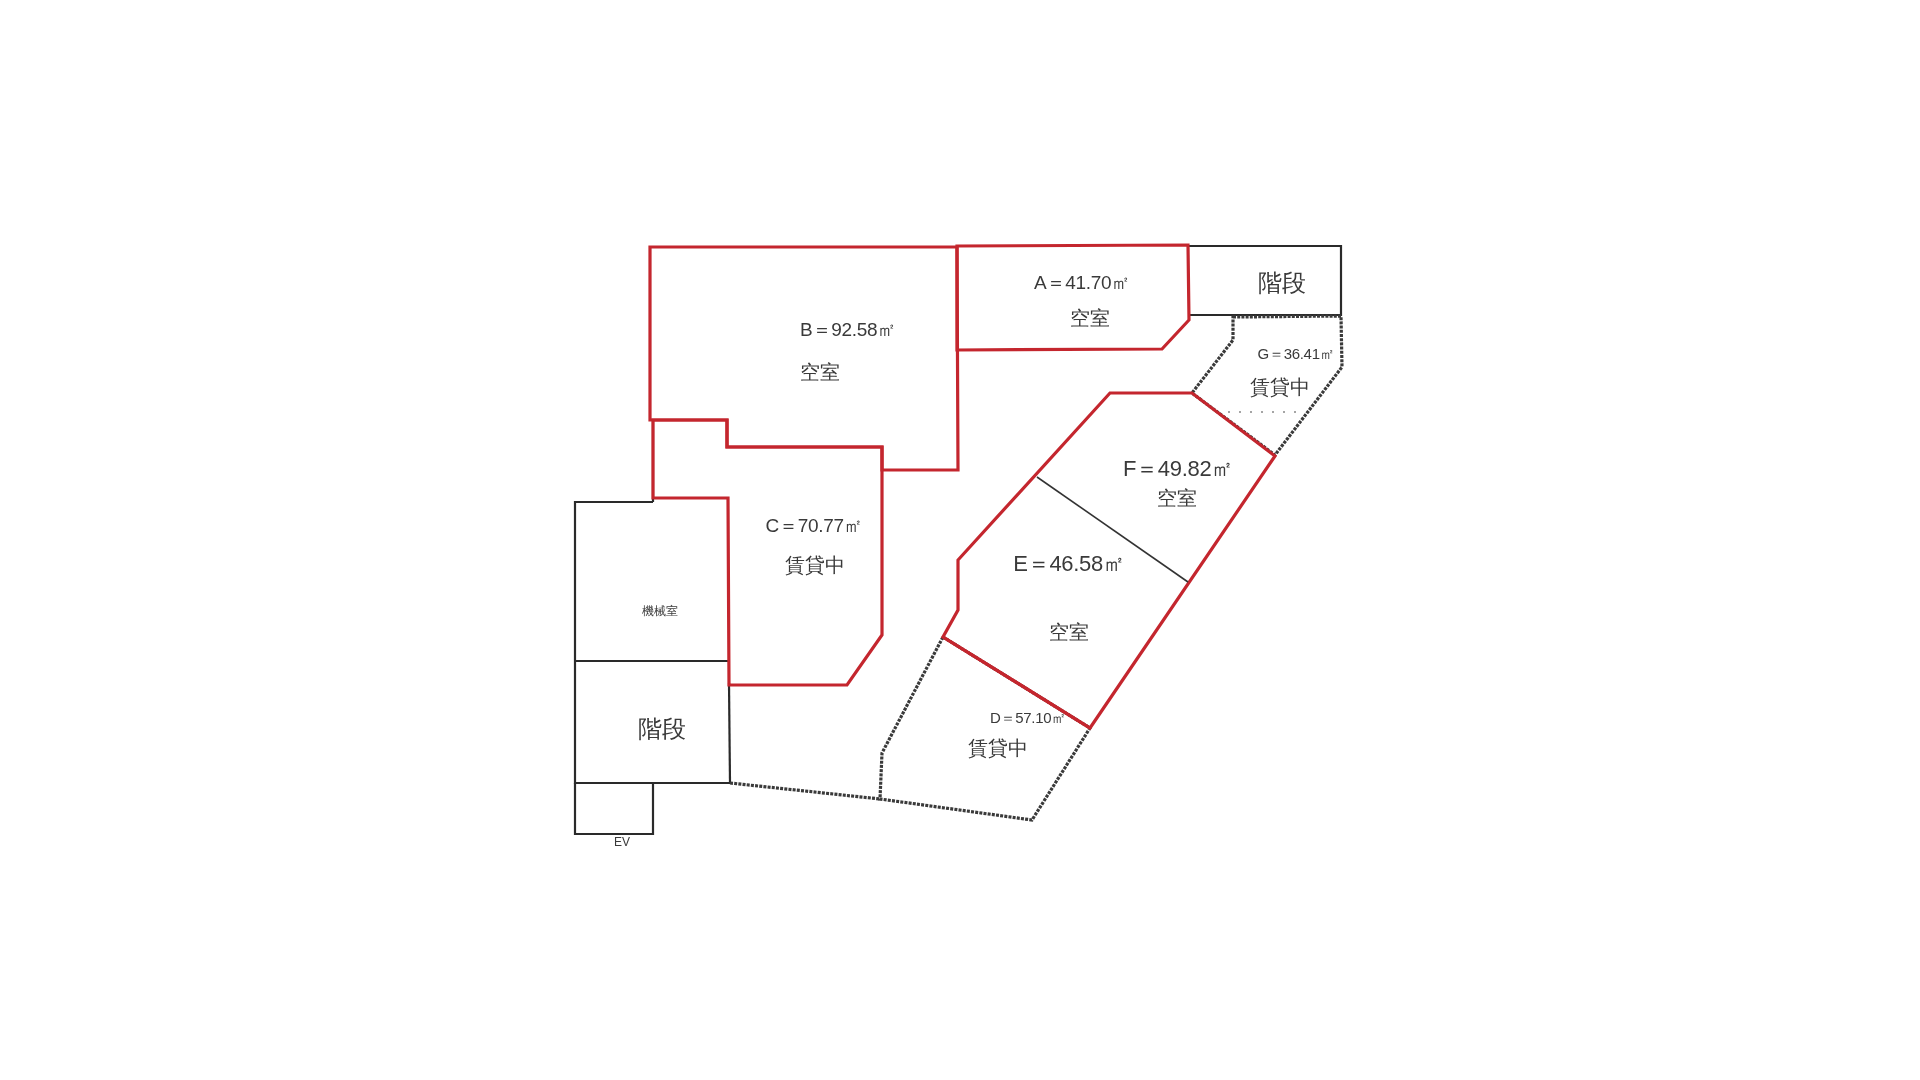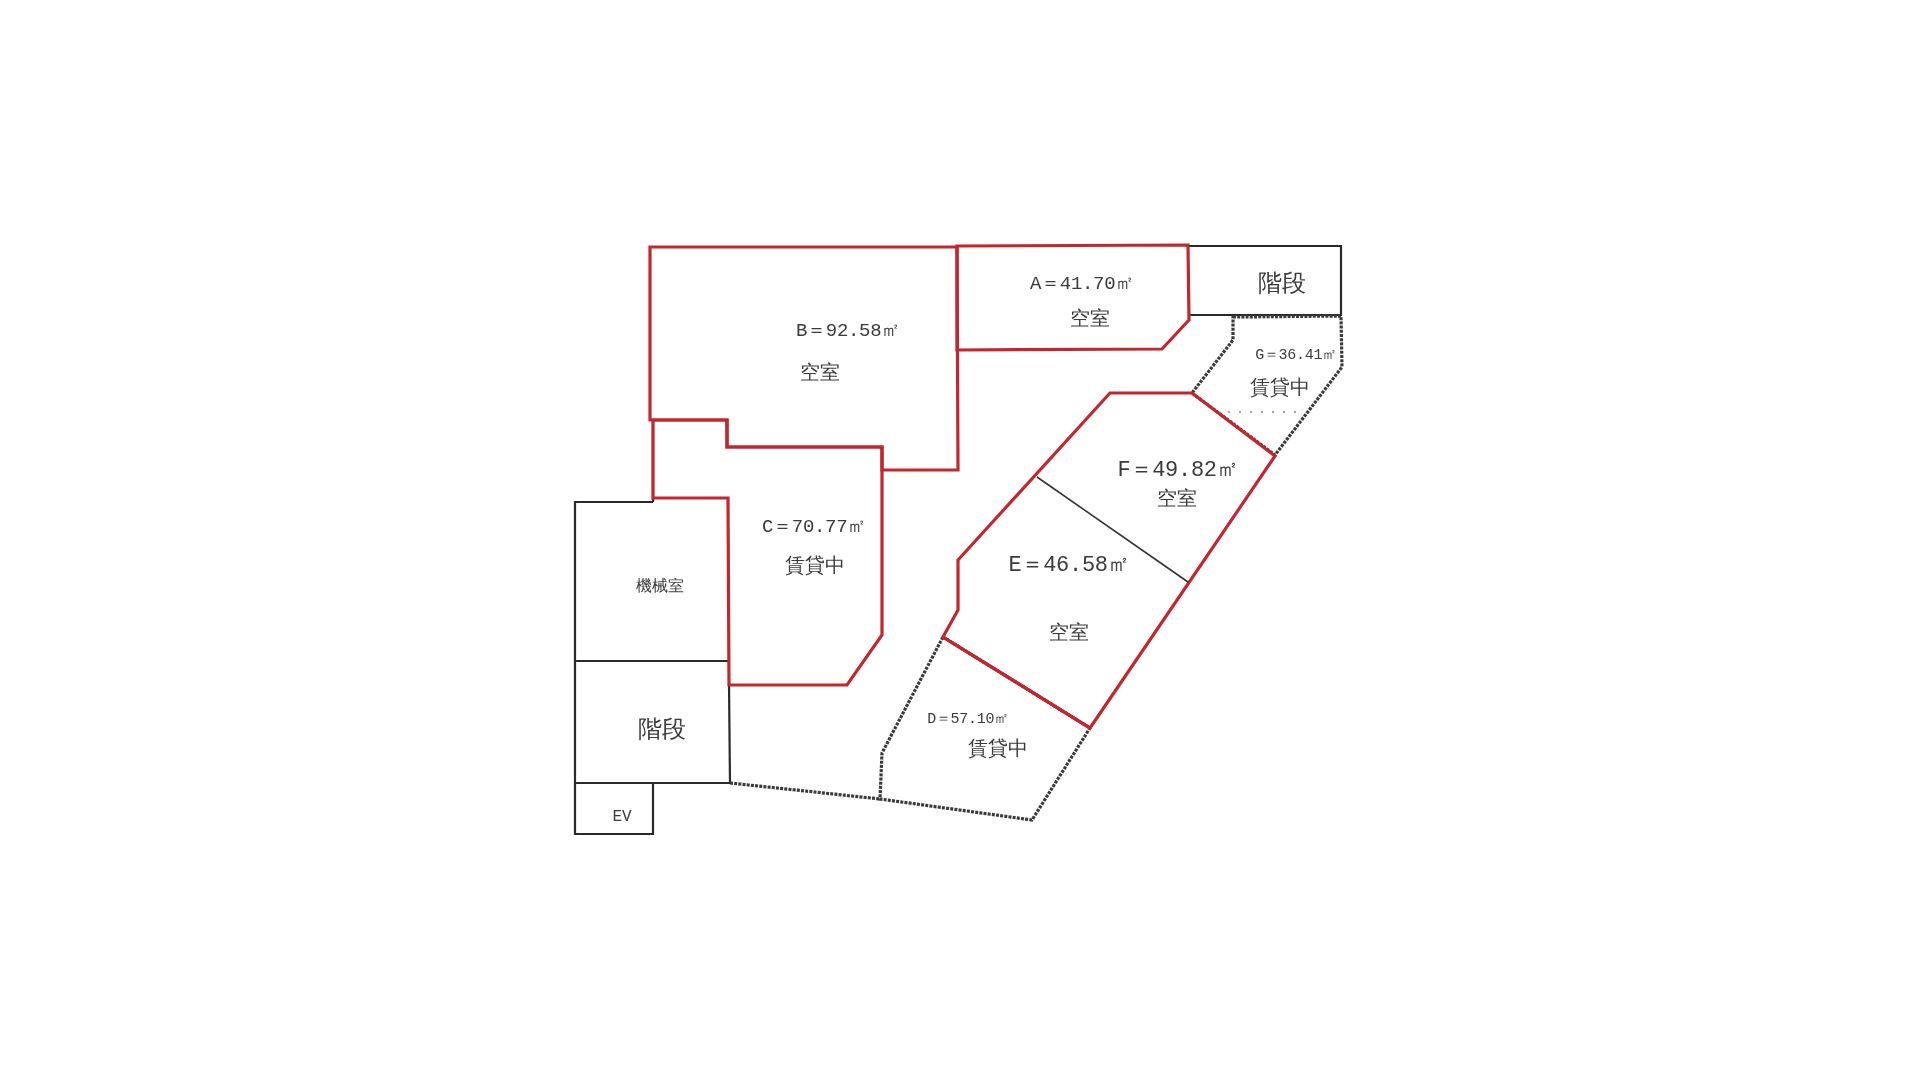--- a/index.html
+++ b/index.html
@@ -10,7 +10,7 @@
   .unit-red { fill: none; stroke: #c4262e; stroke-width: 3.2; stroke-linejoin: miter; }
   .thin { fill: none; stroke: #333; stroke-width: 1.6; }
   .dots { fill: none; stroke: #888; stroke-width: 1.5; stroke-dasharray: 2 9; }
-  .lbl { position: absolute; color: #3a3a3a; white-space: nowrap; transform: translate(-50%, -50%); font-family: Liberation Mono, monospace; }
+  .lbl { position: absolute; color: #3a3a3a; white-space: nowrap; transform: translate(-50%, -50%); font-family: Liberation Sans, sans-serif; }
   .area { font-size: 19px; letter-spacing: -0.3px; }
   .area.big { font-size: 22px; }
   .area.small { font-size: 15px; }

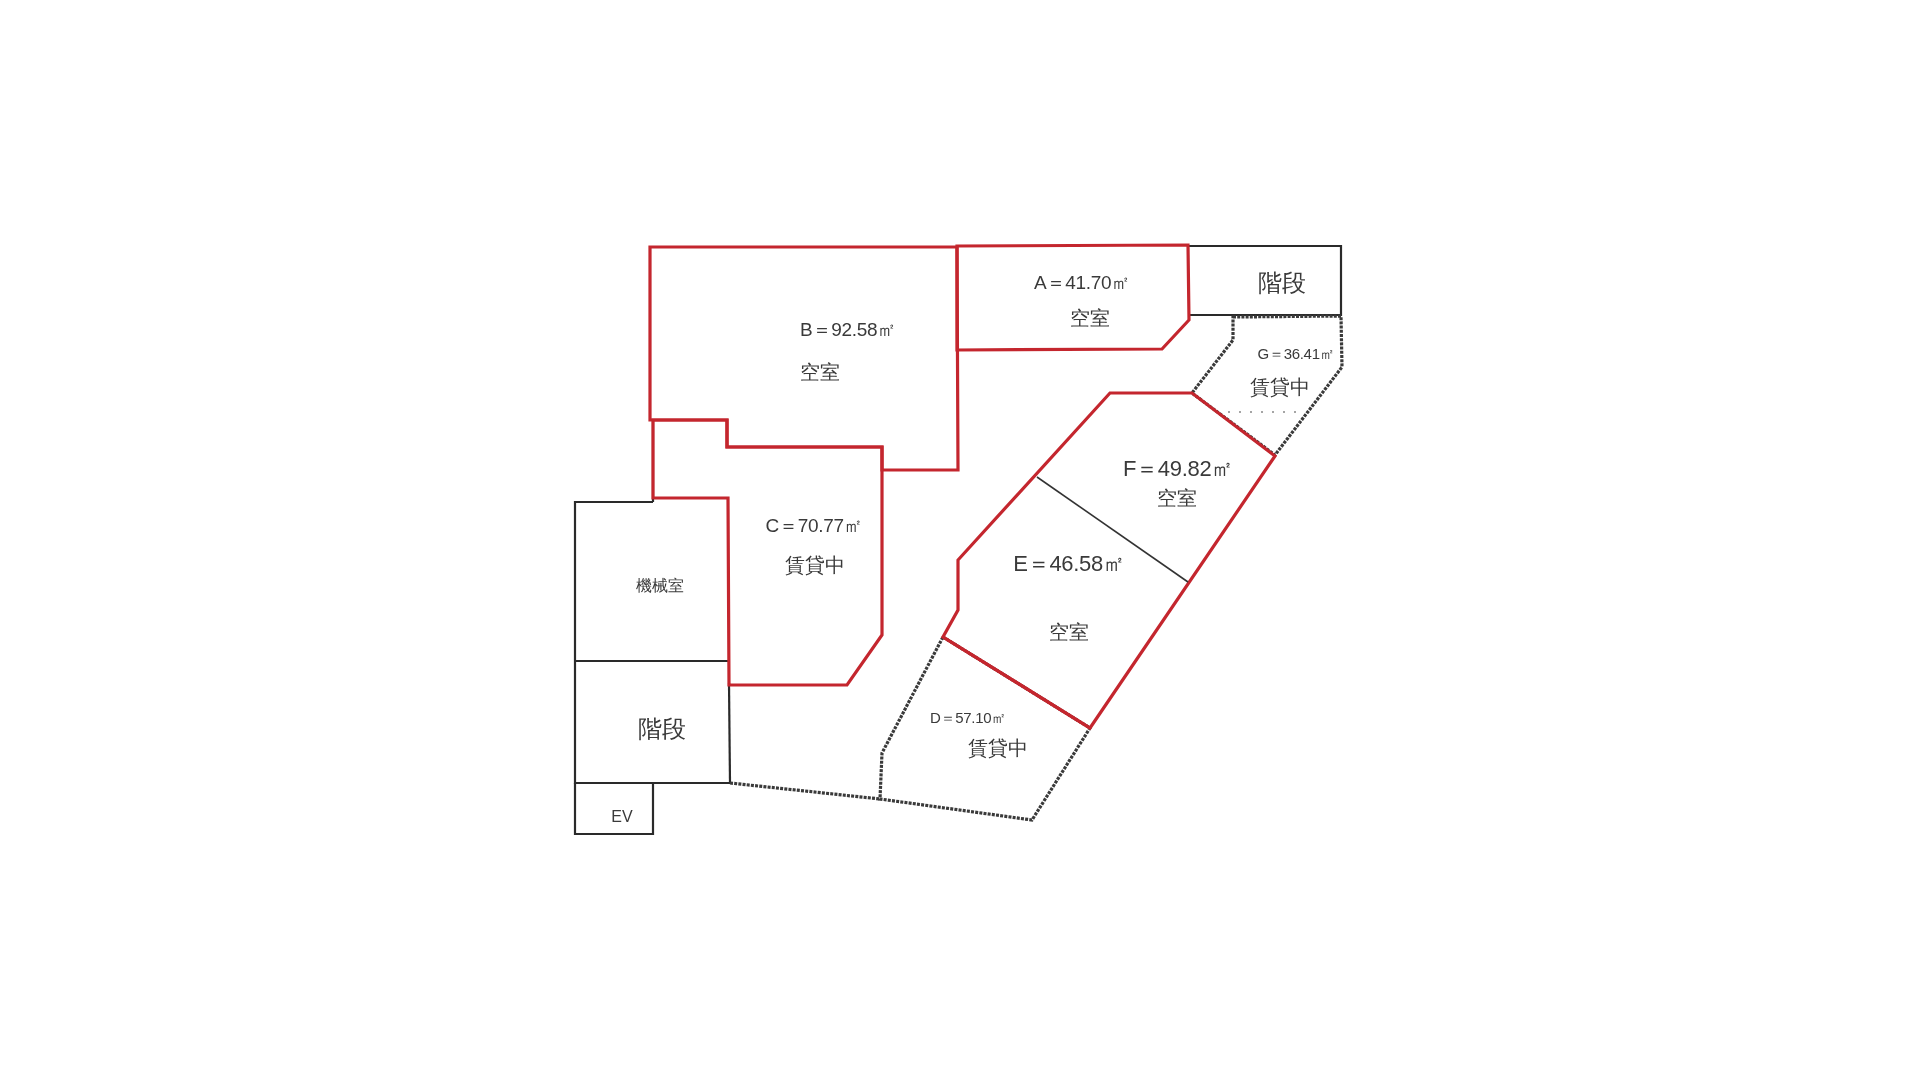--- a/index.html
+++ b/index.html
@@ -17,7 +17,7 @@
   .status { font-size: 20px; }
   .status.small { font-size: 20px; }
   .room { font-size: 24px; }
-  .room.small { font-size: 16px; }
+  .room.small { font-size: 12px; margin-top: 25px; }
 </style>
 </head>
 <body>

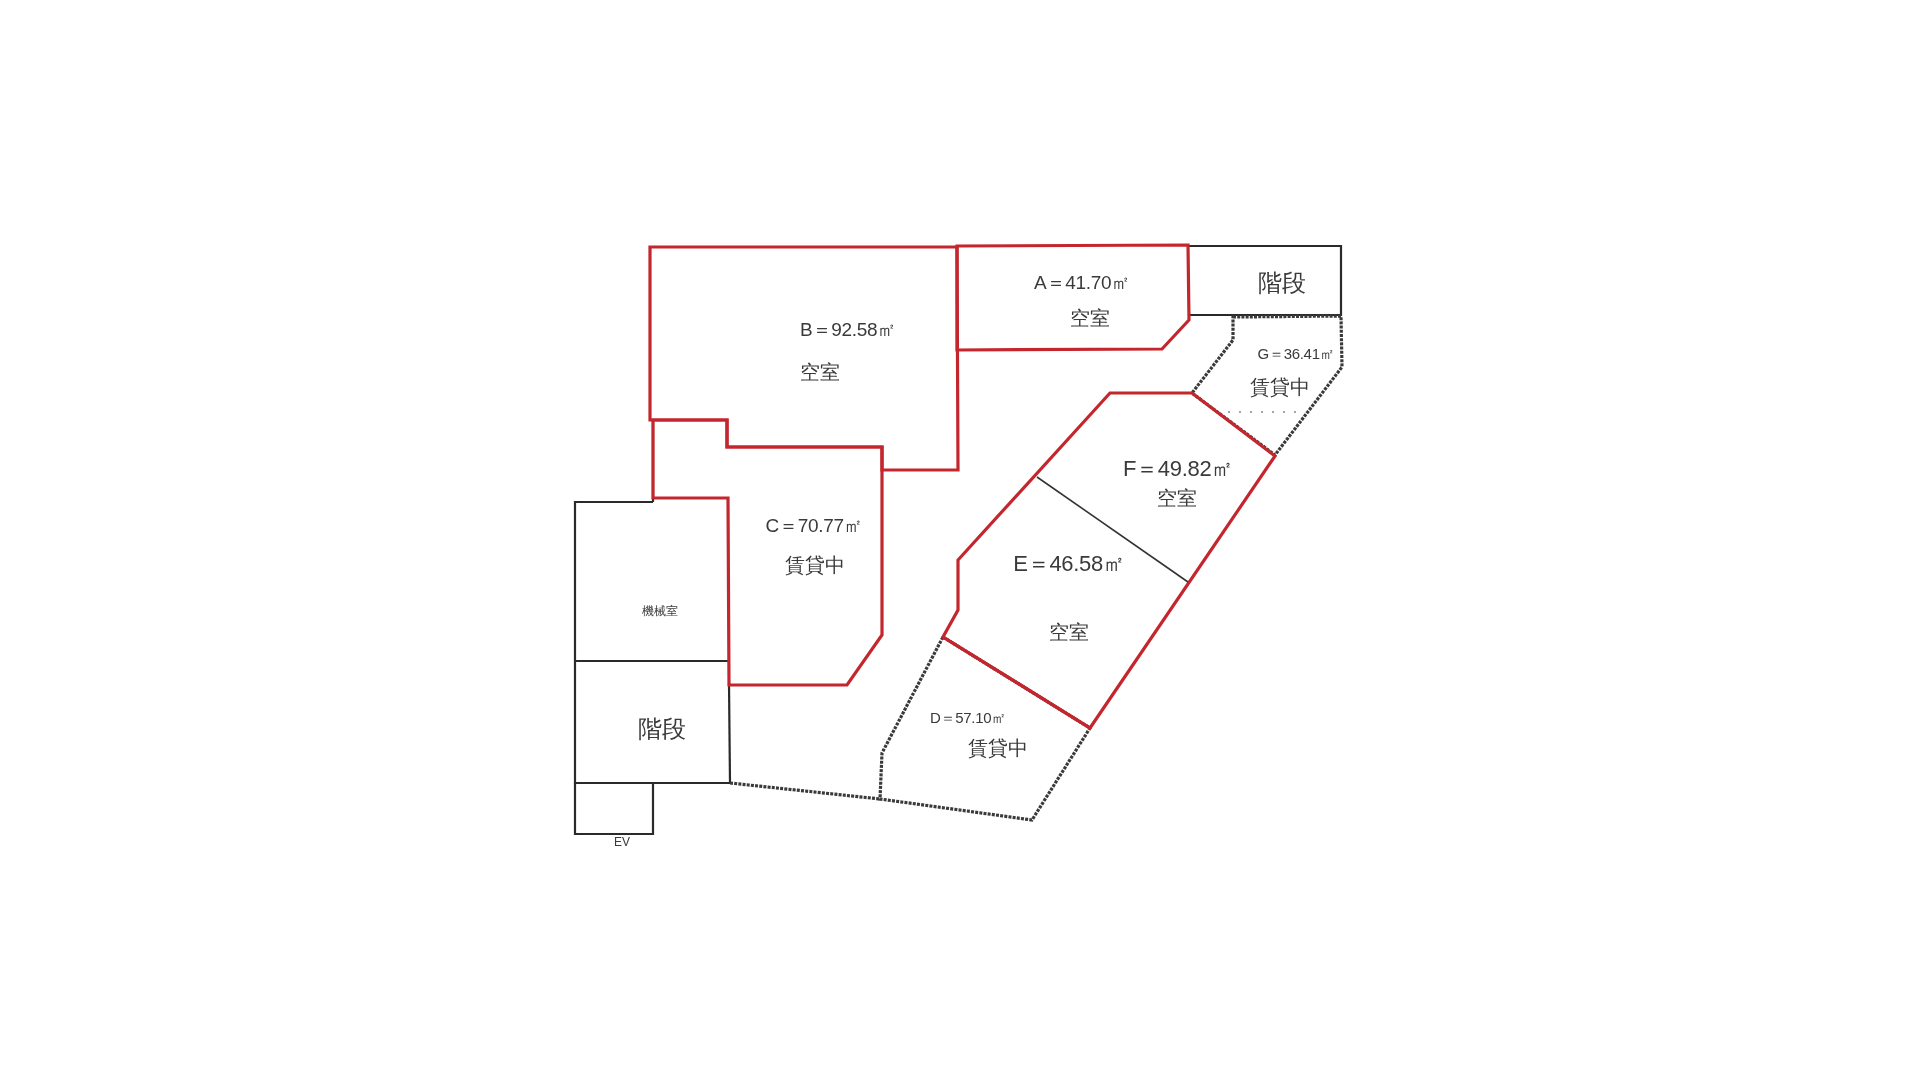--- a/index.html
+++ b/index.html
@@ -77,7 +77,7 @@
 
 <div class="lbl room" style="left:662px; top:729px;">階段</div>
 
-<div class="lbl area small" style="left:968px; top:718px;">D＝57.10㎡</div>
+<div class="lbl area small" style="left:1028px; top:718px;">D＝57.10㎡</div>
 <div class="lbl status small" style="left:998px; top:748px;">賃貸中</div>
 
 <div class="lbl room small" style="left:622px; top:817px;text-align:right;">EV</div>

